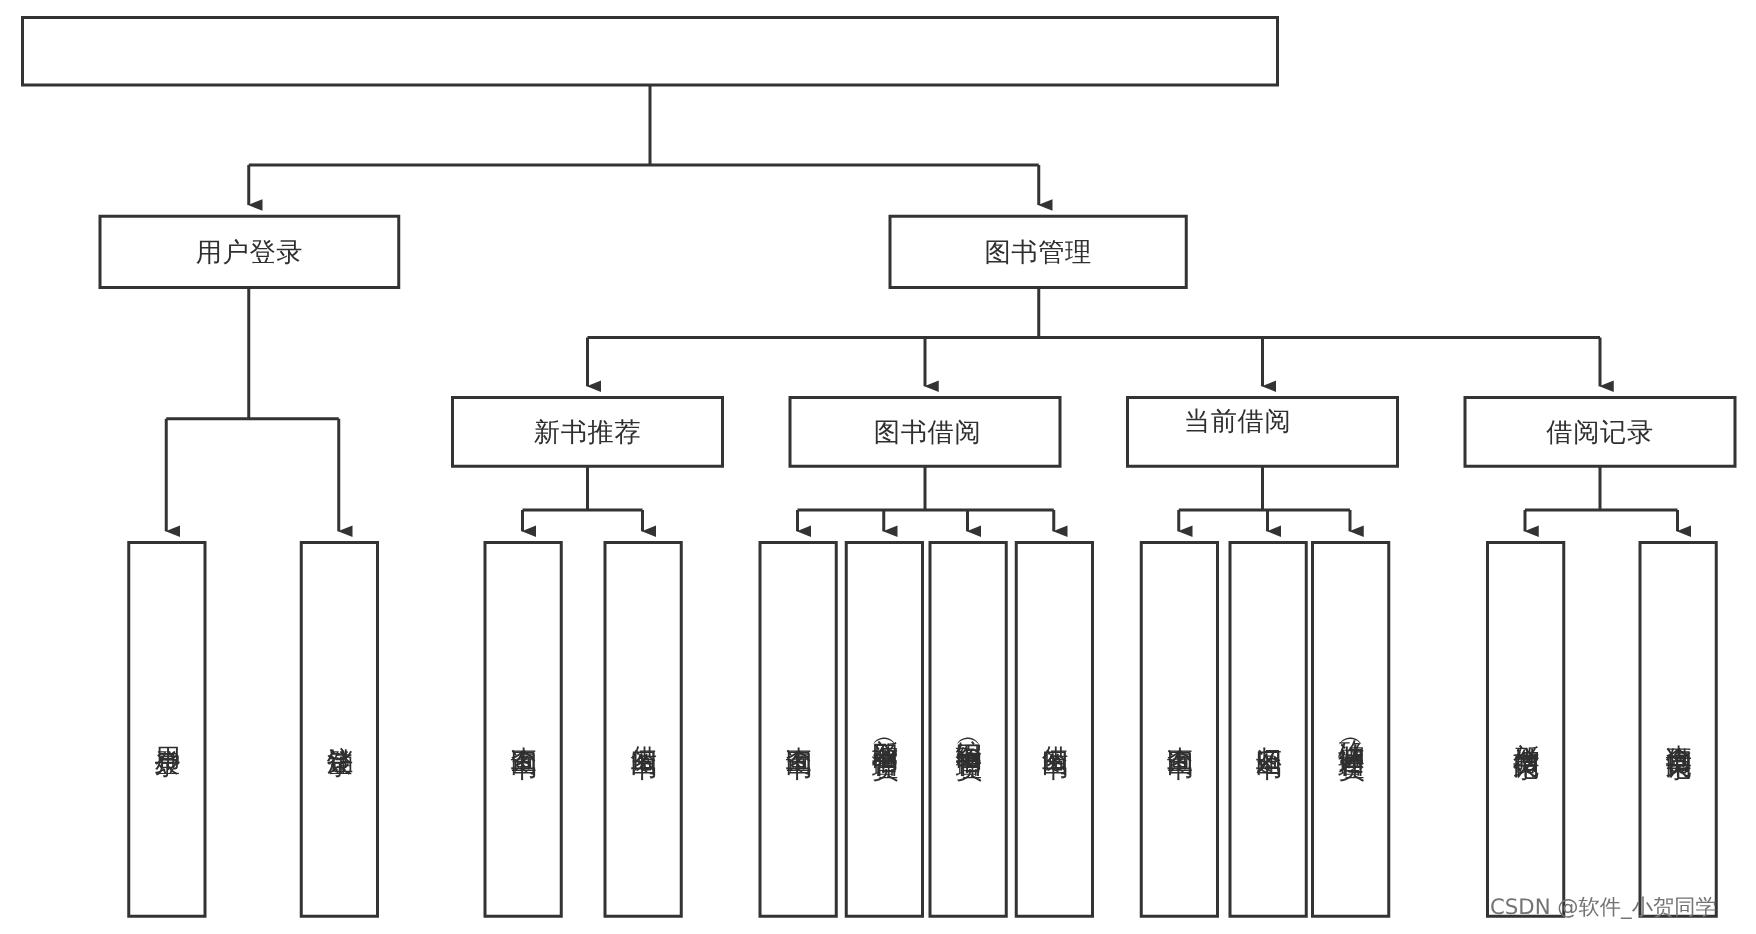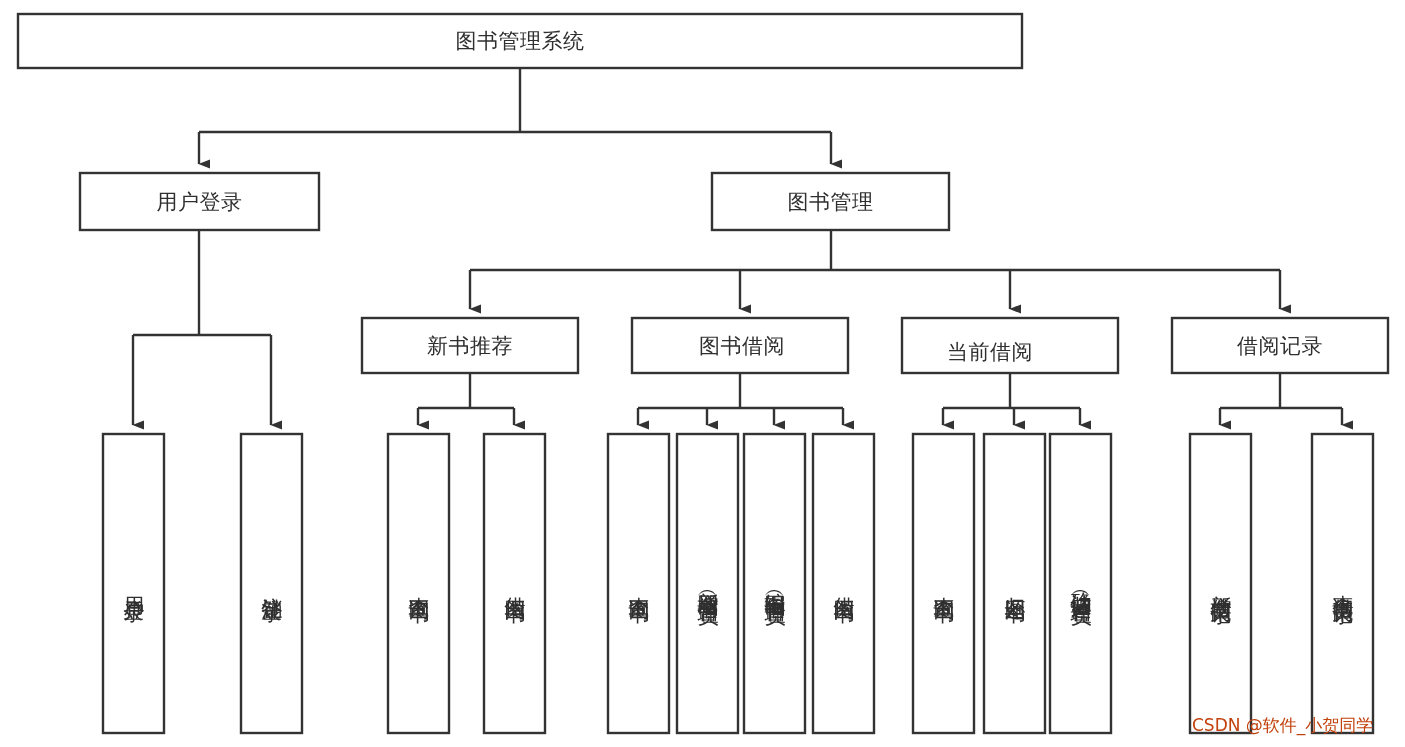--- a/index.html
+++ b/index.html
@@ -149,7 +149,6 @@
     <path class="conn" d="M1342 408 L1342 425" marker-end="url(#arrow)"></path>
   </svg>
 
-  <div class="node-label-h" style="left:18px;  top:14px;  width:1004px; height:54px;">图书管理系统</div>
 
   <div class="node-label-h" style="left:80px;  top:173px; width:239px; height:57px;">用户登录</div>
   <div class="node-label-h" style="left:362px; top:318px; width:216px; height:55px;">新书推荐</div>

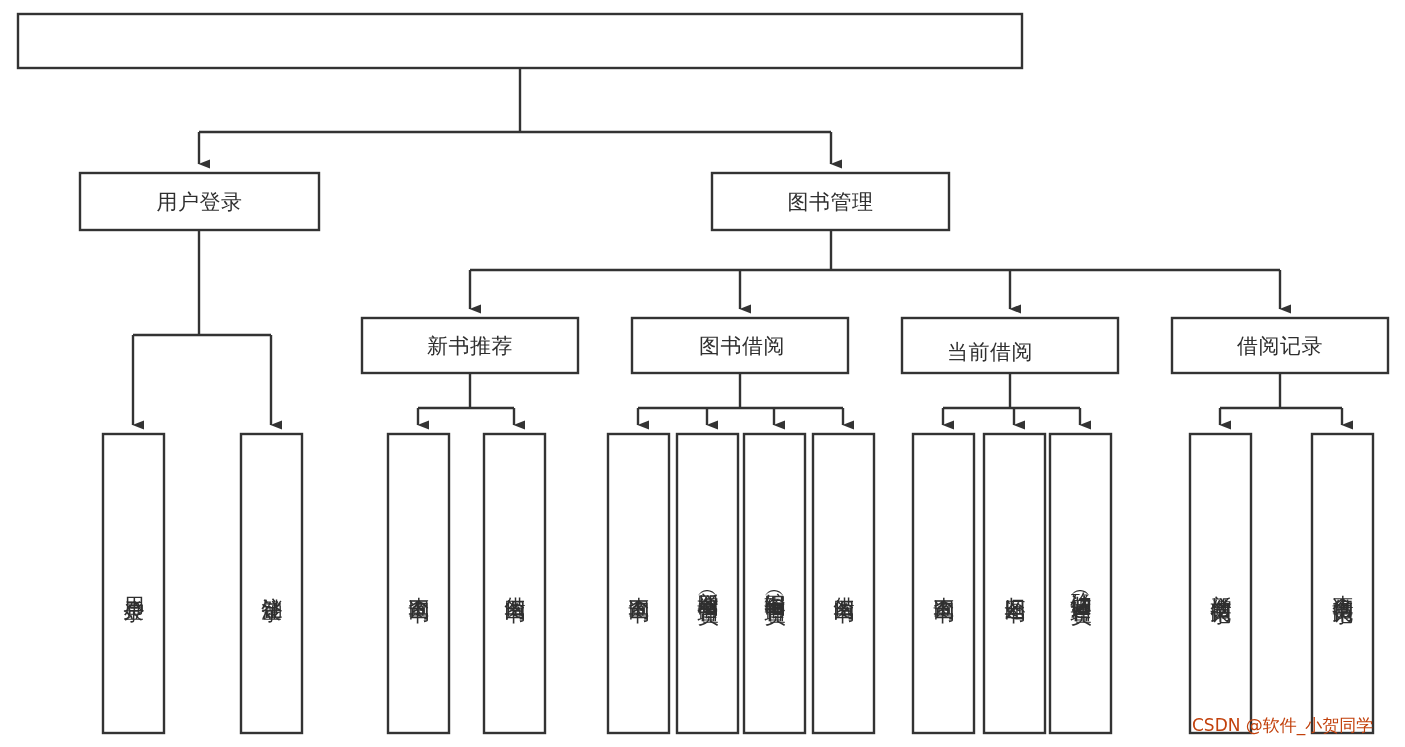--- a/index.html
+++ b/index.html
@@ -155,7 +155,7 @@
 
   <div class="node-label-h" style="left:712px; top:173px; width:237px; height:57px;">图书管理</div>
   <div class="node-label-h" style="left:632px; top:318px; width:220px; height:55px;">图书借阅</div>
-  <div class="node-label-h" style="left:902px; top:324px; width:176px; height:55px;">当前借阅</div>
+  <div class="node-label-h" style="left:902px; top:309px; width:176px; height:55px;">当前借阅</div>
   <div class="node-label-h" style="left:1172px;top:318px; width:216px; height:55px;">借阅记录</div>
 
   <div class="node-label-v" style="left:103px; top:434px; width:61px; height:299px;">用户登录</div>

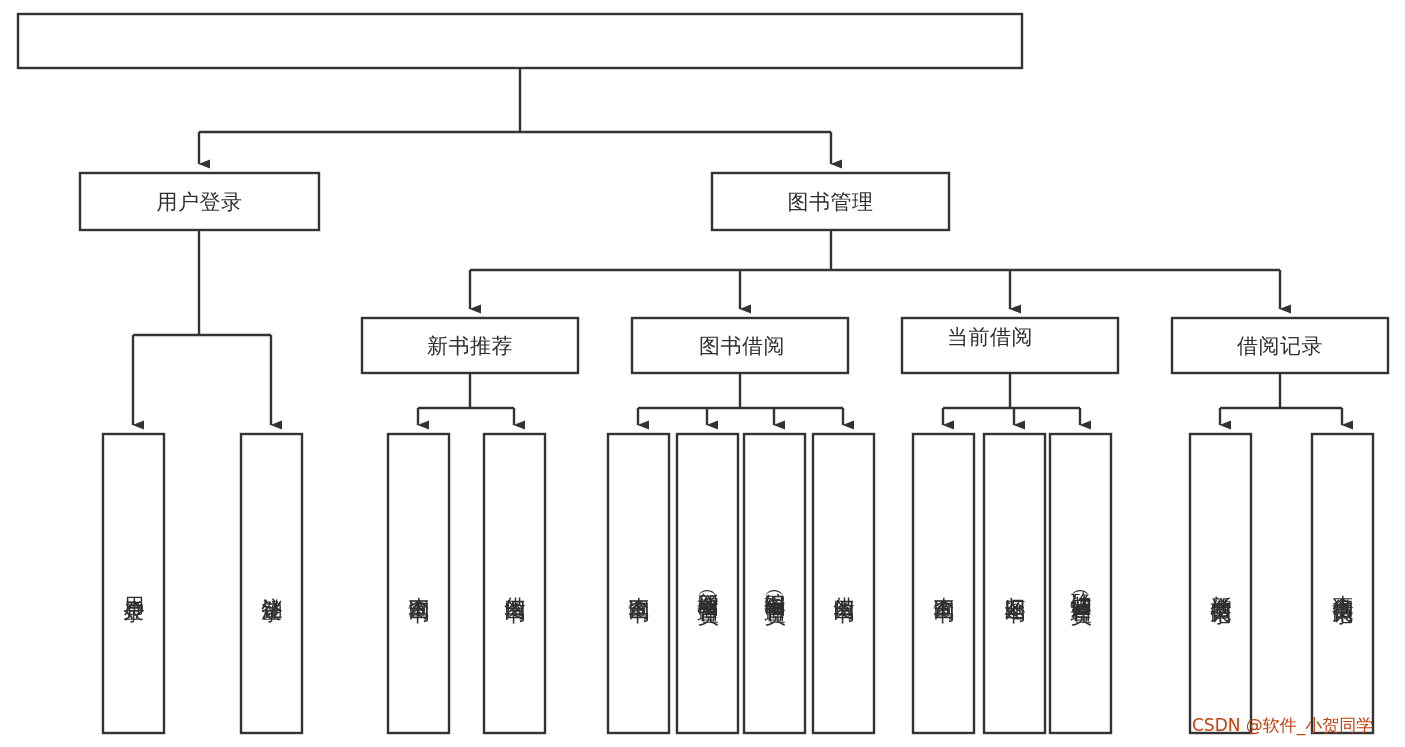--- a/index.html
+++ b/index.html
@@ -65,7 +65,7 @@
   }
   .watermark {
     position: absolute;
-    color: #c2410c;
+    color: #737373;
     font-size: 17px;
     white-space: nowrap;
     pointer-events: none;

